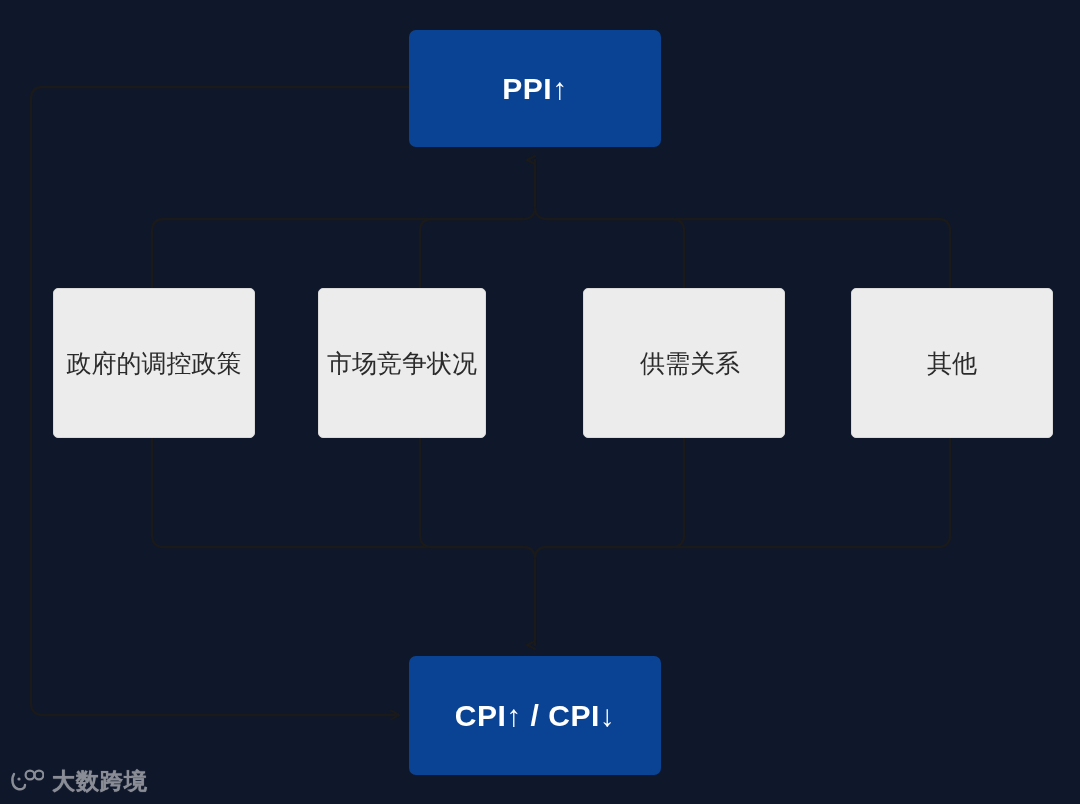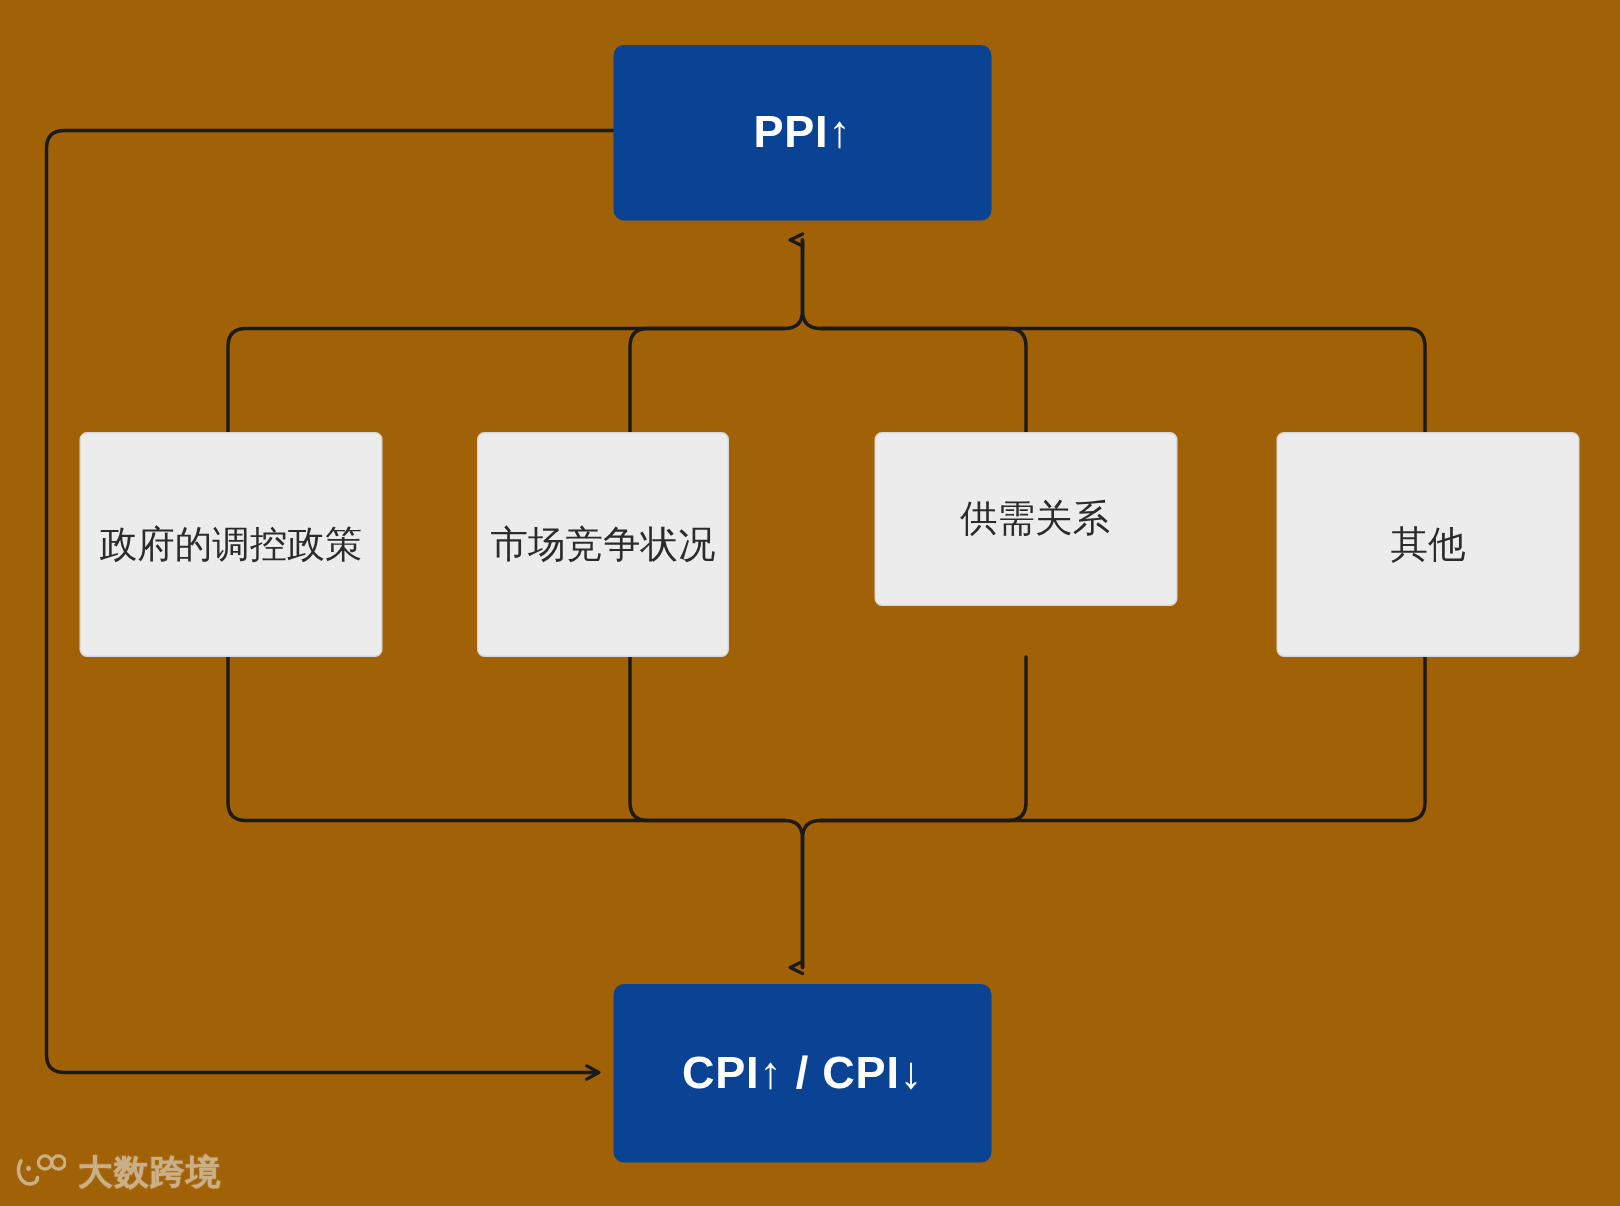--- a/index.html
+++ b/index.html
@@ -15,7 +15,7 @@
     position: relative;
     width: 1080px;
     height: 804px;
-    background: #a16207;
+    background: #0f172a;
     overflow: hidden;
   }
   #wires {

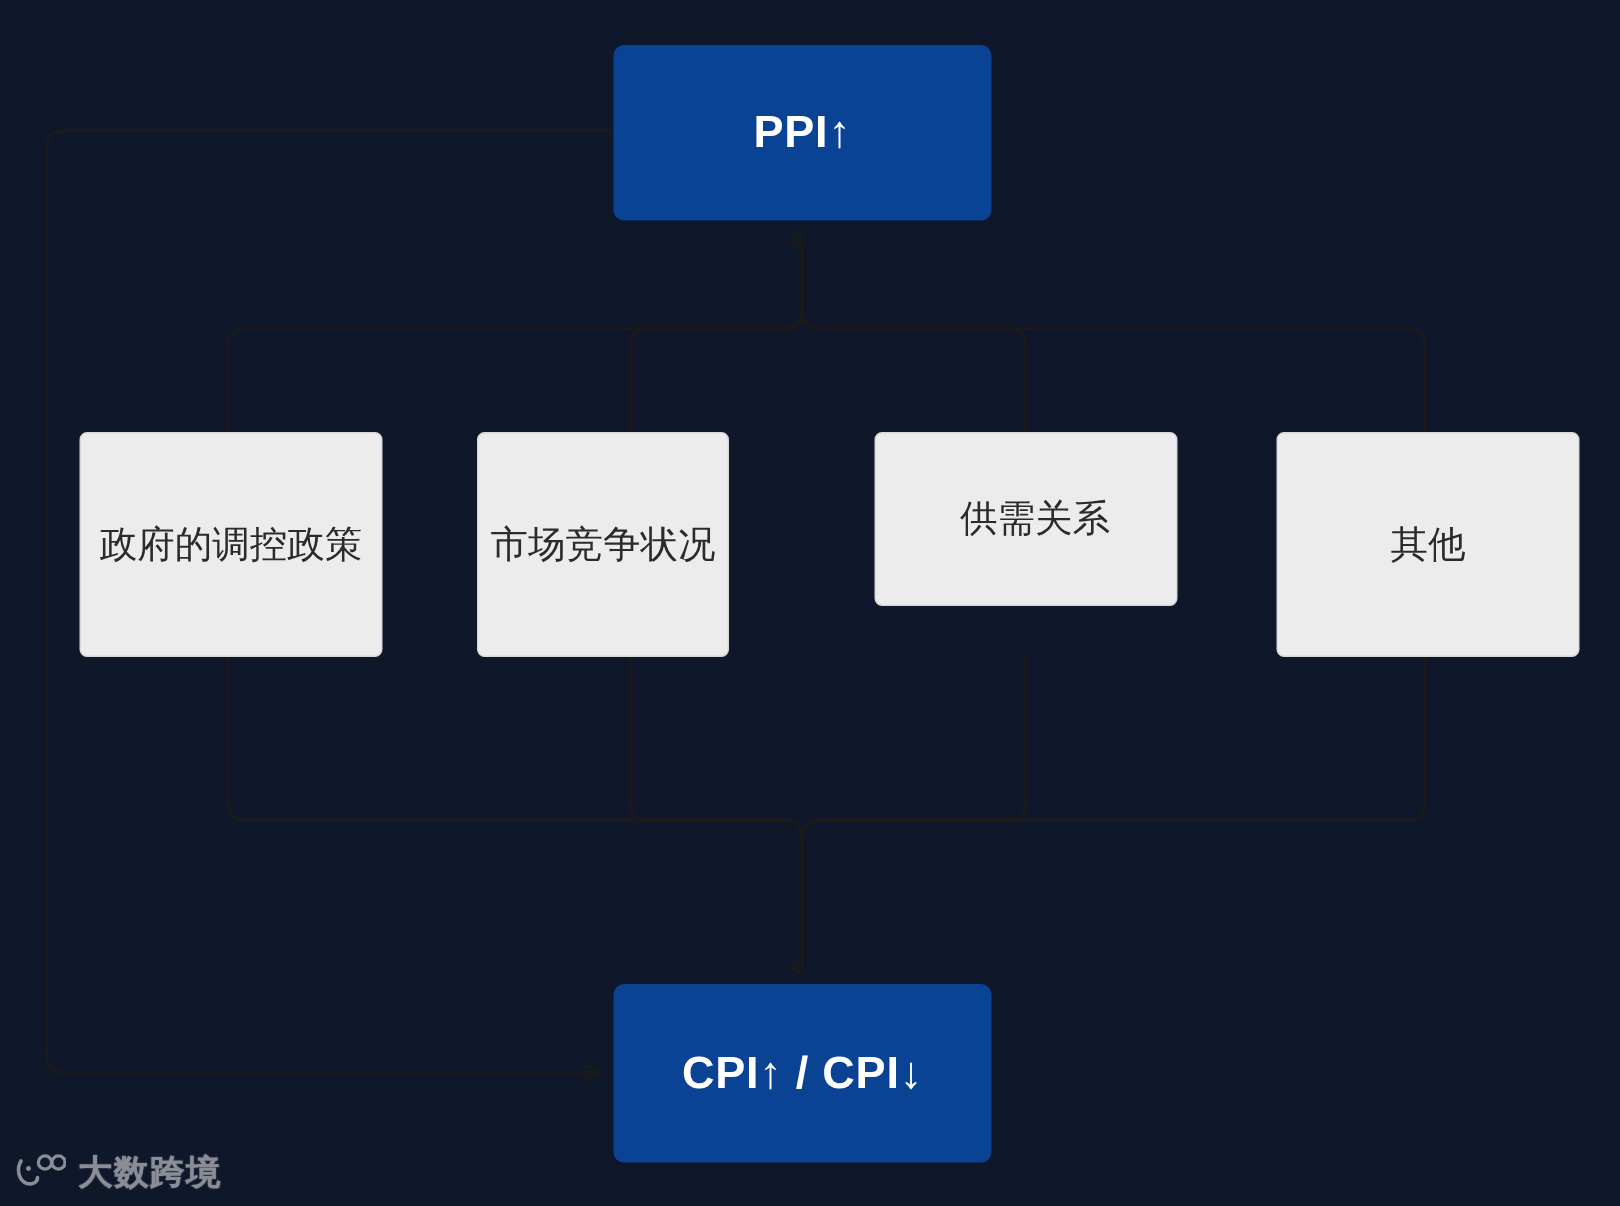--- a/index.html
+++ b/index.html
@@ -59,7 +59,7 @@
 
   #factor-0 { left: 53px;  top: 288px; width: 202px; height: 150px; }
   #factor-1 { left: 318px; top: 288px; width: 168px; height: 150px; align-items: center; }
-  #factor-2 { left: 583px; top: 288px; width: 202px; height: 116px; padding-left: 12px; }
+  #factor-2 { left: 583px; top: 288px; width: 202px; height: 150px; padding-left: 12px; }
   #factor-3 { left: 851px; top: 288px; width: 202px; height: 150px; }
 
   #watermark {

